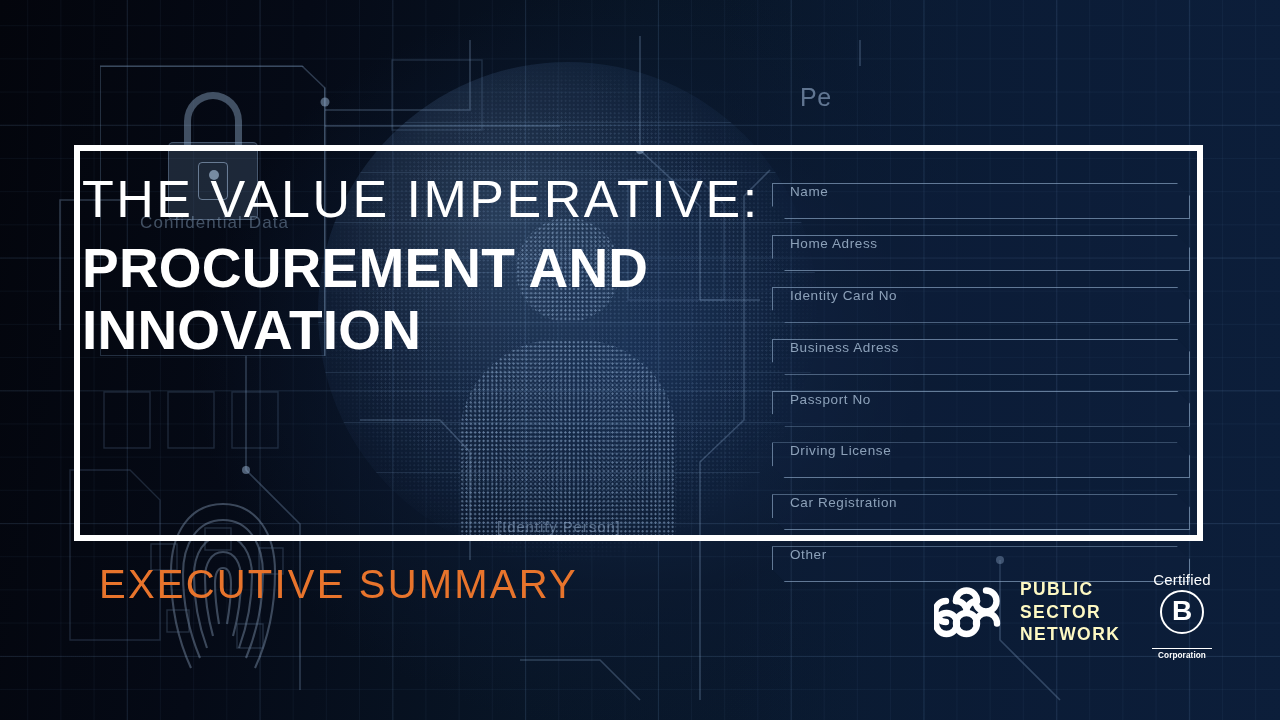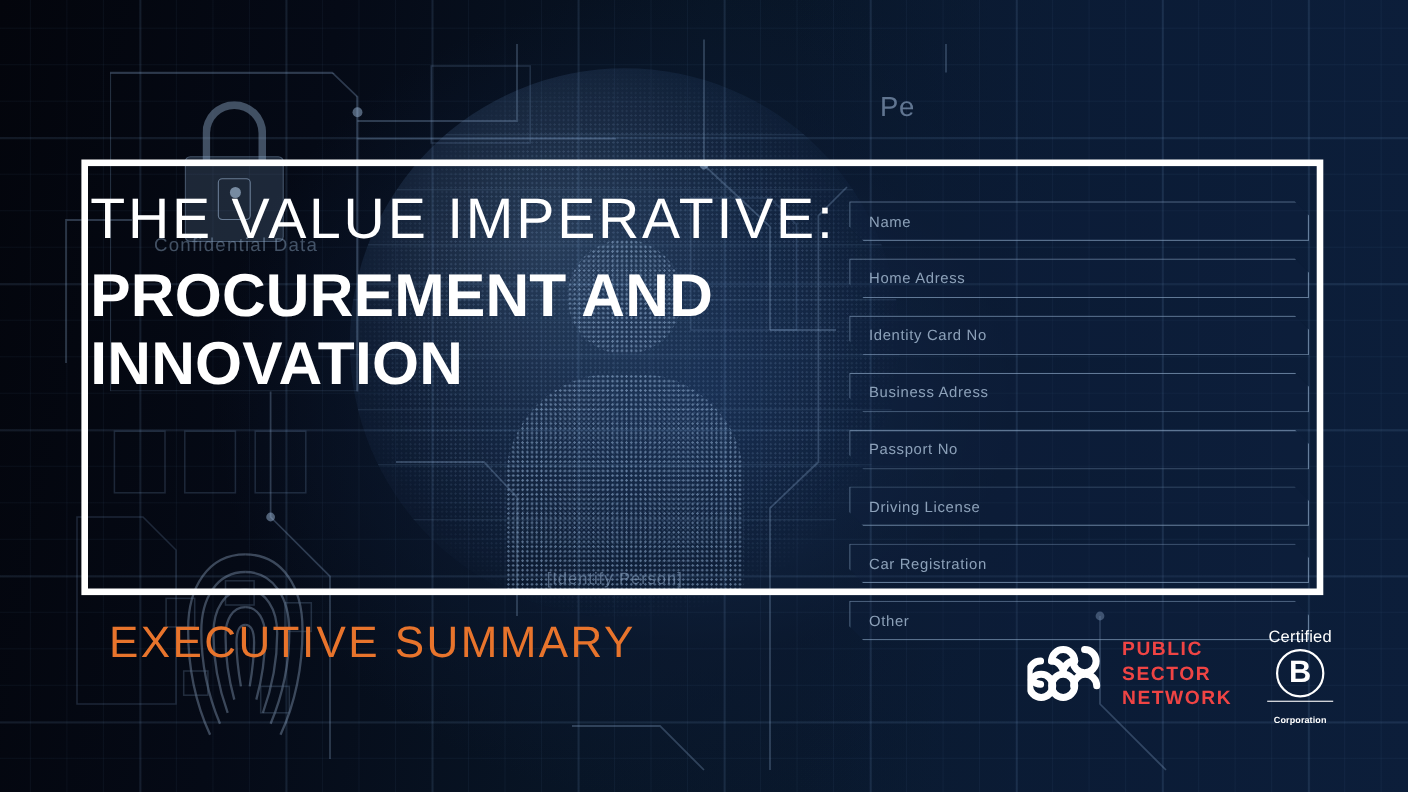--- a/index.html
+++ b/index.html
@@ -96,7 +96,7 @@
     border:1.6px solid rgba(150,178,208,0.62);
     background:rgba(16,34,62,0.30);
     clip-path:polygon(0 0, calc(100% - 13px) 0, 100% 13px, 100% 100%, 13px 100%, 0 calc(100% - 13px));
-    display:flex; align-items:center;
+    display:flex; align-items:flex-start;
   }
   .field span{
     font-size:13.5px; letter-spacing:.6px;

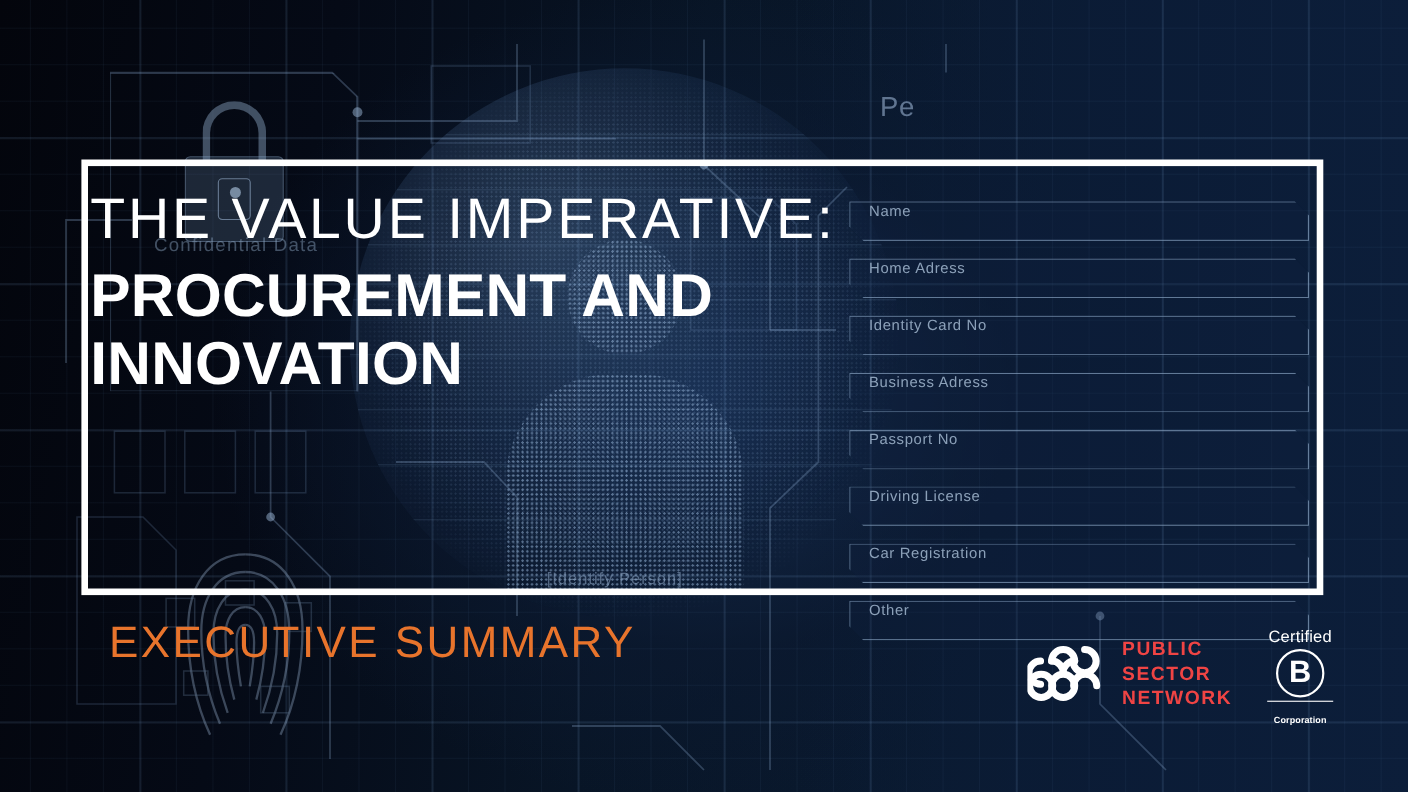--- a/index.html
+++ b/index.html
@@ -199,7 +199,7 @@
   
   .psn-logo{ position:absolute; left:934px; top:568px; width:196px; height:88px; display:flex; align-items:center; }
   .psn-mark{ width:74px; height:70px; flex:0 0 auto; }
-  .psn-text{ margin-left:12px; color:#ef4444; font-weight:700; font-size:17.5px; line-height:1.30; letter-spacing:1.4px; }
+  .psn-text{ margin-left:12px; color:#fef9c3; font-weight:700; font-size:17.5px; line-height:1.30; letter-spacing:1.4px; }
 
   .bcorp{ position:absolute; left:1152px; top:572px; width:60px; height:84px; color:#fff; text-align:center; }
   .bcorp .c1{ font-size:15px; font-weight:400; letter-spacing:.2px; line-height:1; }

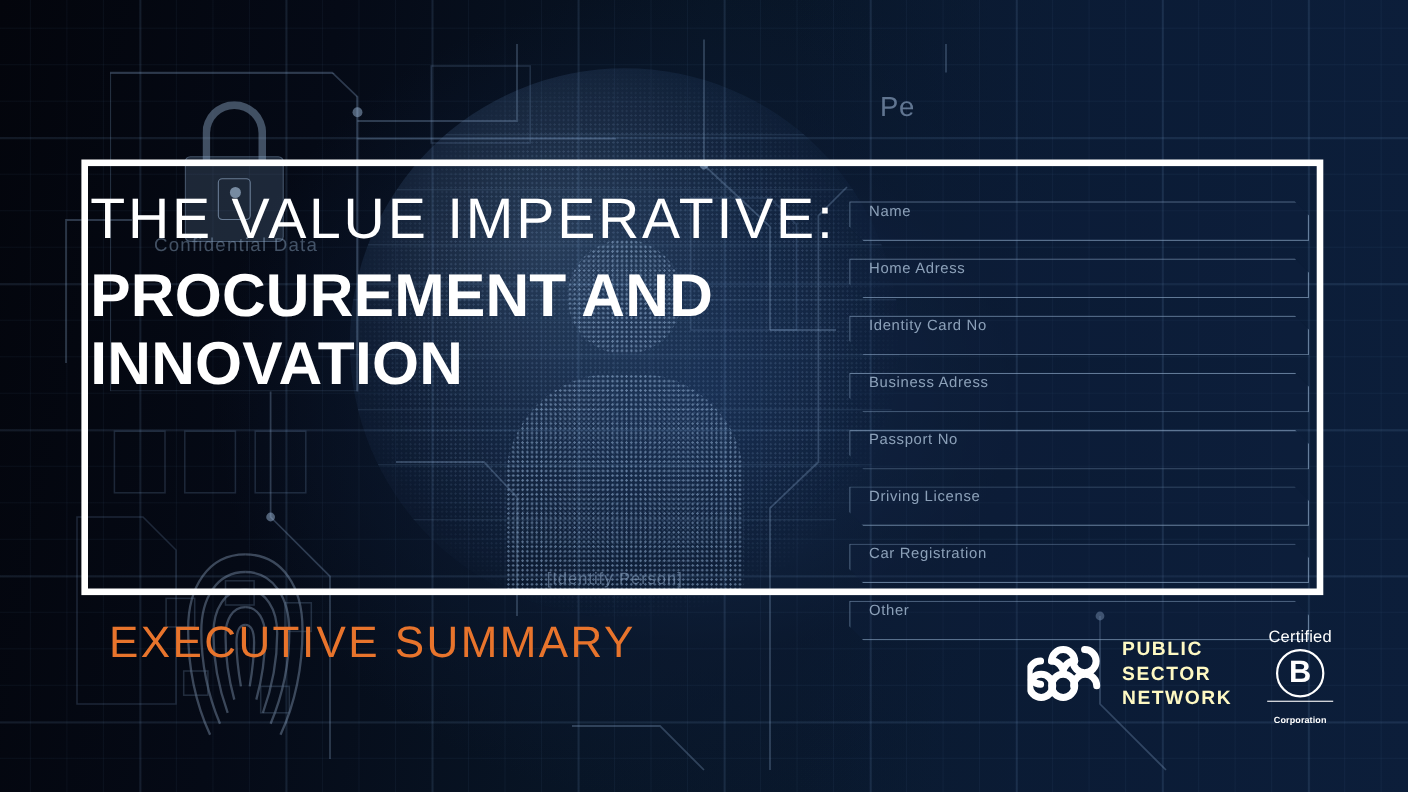--- a/index.html
+++ b/index.html
@@ -206,7 +206,7 @@
   .bcorp .ring{ margin:3px auto 2px; width:44px; height:44px; border:2px solid #fff; border-radius:50%;
                 display:flex; align-items:center; justify-content:center; }
   .bcorp .ring b{ font-size:28px; font-weight:700; line-height:1; margin-top:-2px; }
-  .bcorp .c2{ font-size:8.2px; font-weight:700; letter-spacing:.1px; border-top:1.6px solid #fff; padding-top:12px; margin-top:3px; }
+  .bcorp .c2{ font-size:8.2px; font-weight:700; letter-spacing:.1px; border-top:1.6px solid #fff; padding-top:2px; margin-top:14px; }
 </style>
 </head>
 <body>

